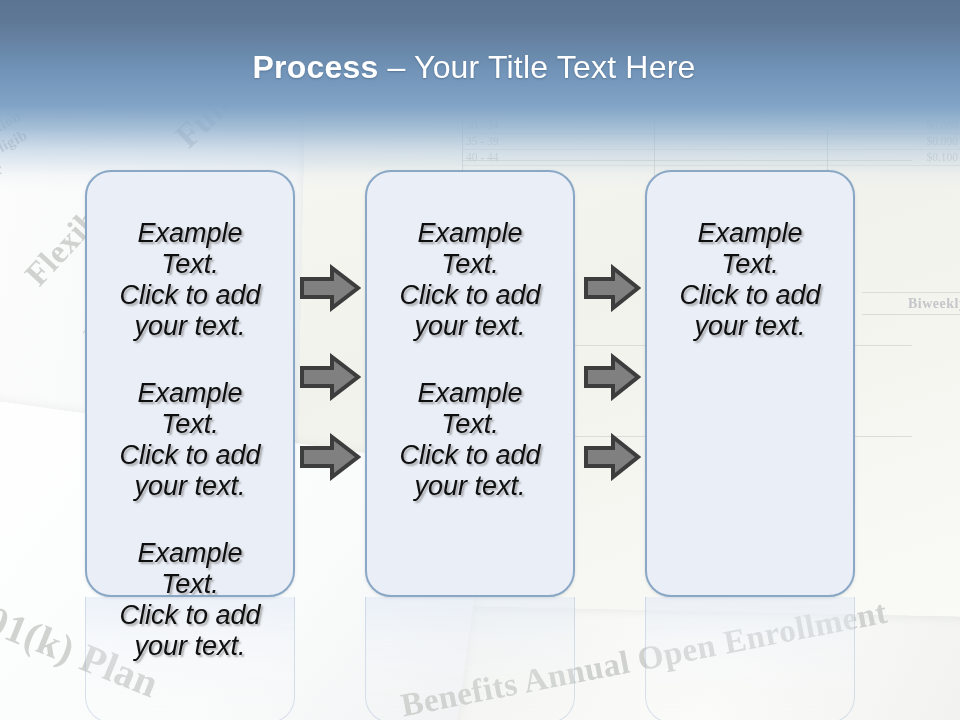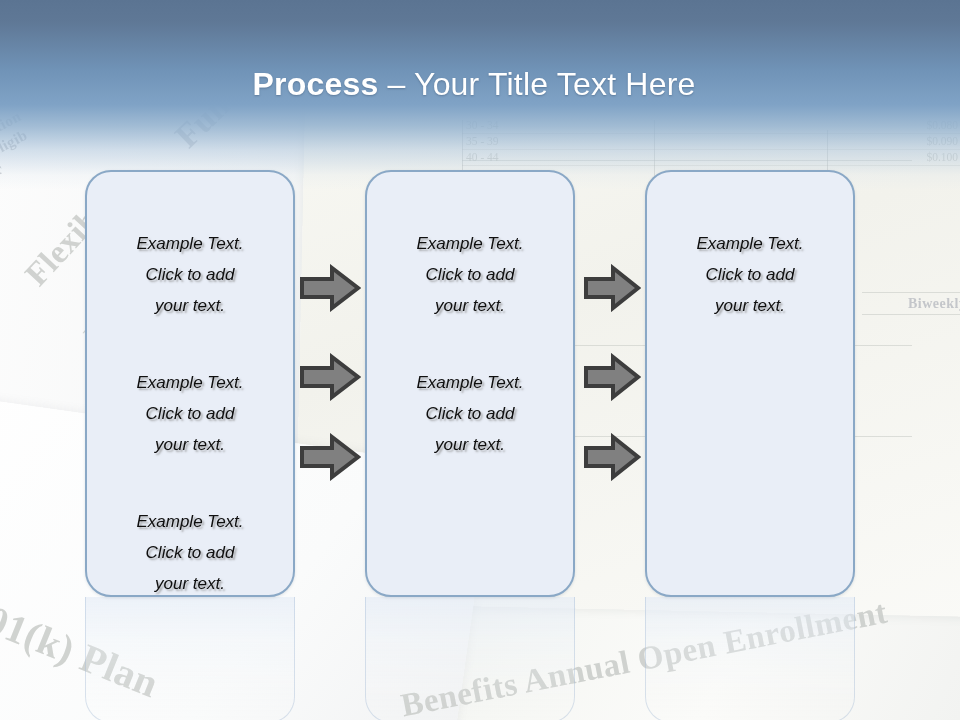--- a/index.html
+++ b/index.html
@@ -142,7 +142,7 @@
 
   .slide-title {
     position: absolute;
-    left: 0; top: 66px;
+    left: 0; top: 49px;
     width: 948px;
     text-align: center;
     font-size: 32px;

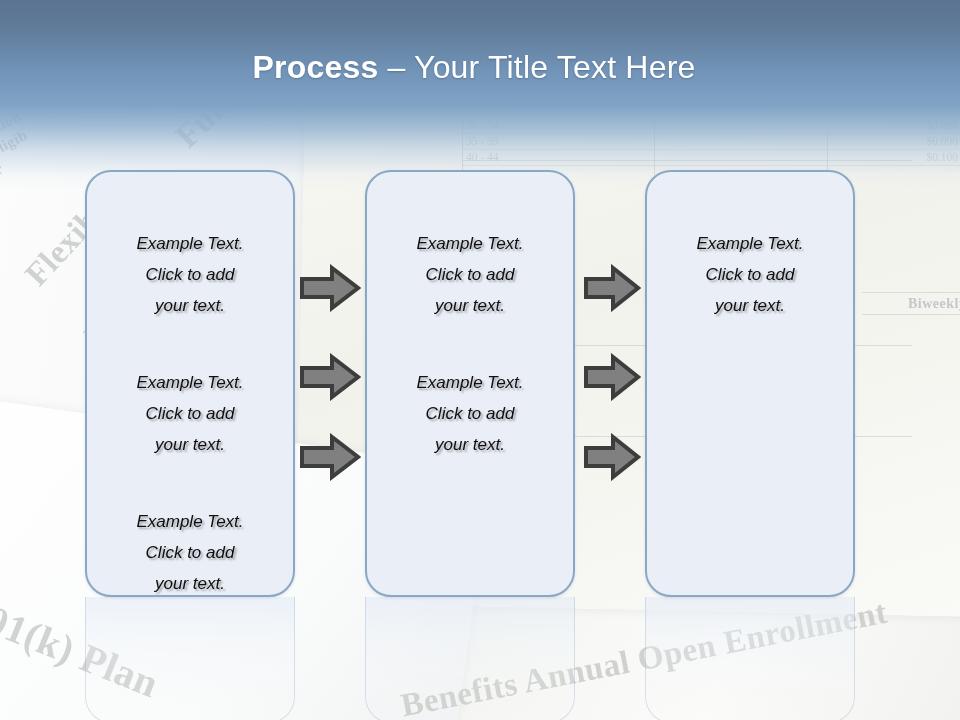--- a/index.html
+++ b/index.html
@@ -170,12 +170,12 @@
   .box-text {
     font-style: italic;
     font-weight: 500;
-    font-size: 17px;
+    font-size: 27px;
     line-height: 31px;
     color: #0f0f0f;
     text-align: center;
     text-shadow: 2px 2px 2px rgba(130,130,130,0.65);
-    margin: 15px;
+    margin: 5px;
     padding: 0 14px;
     white-space: pre-line;
   }

